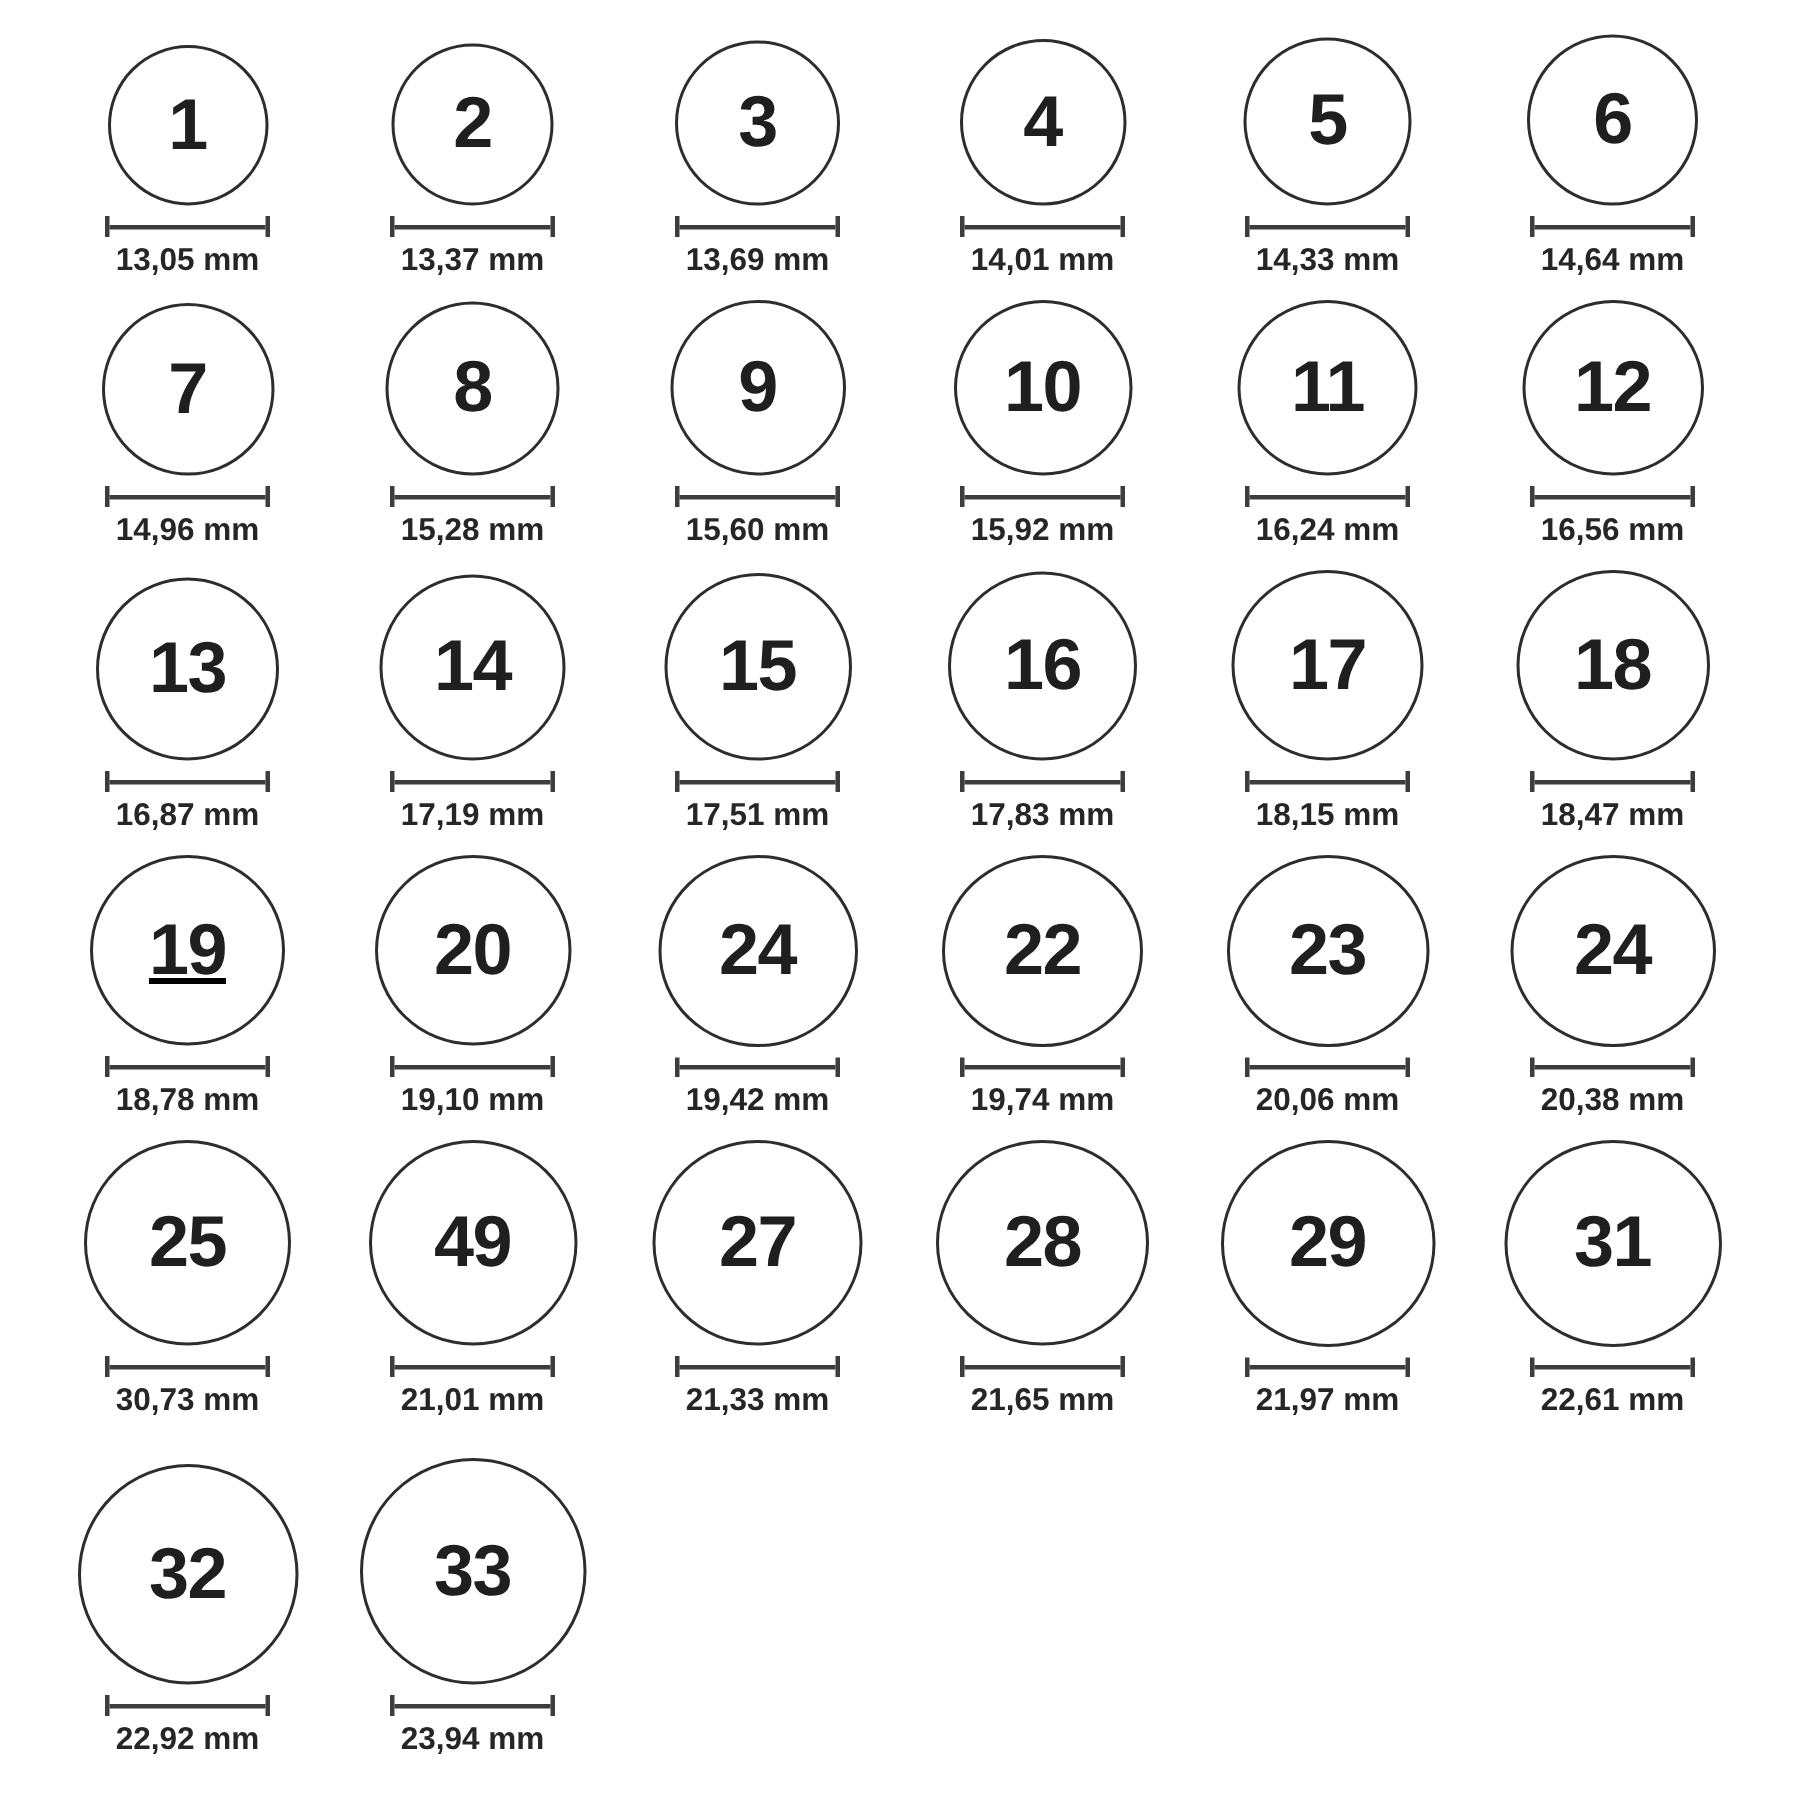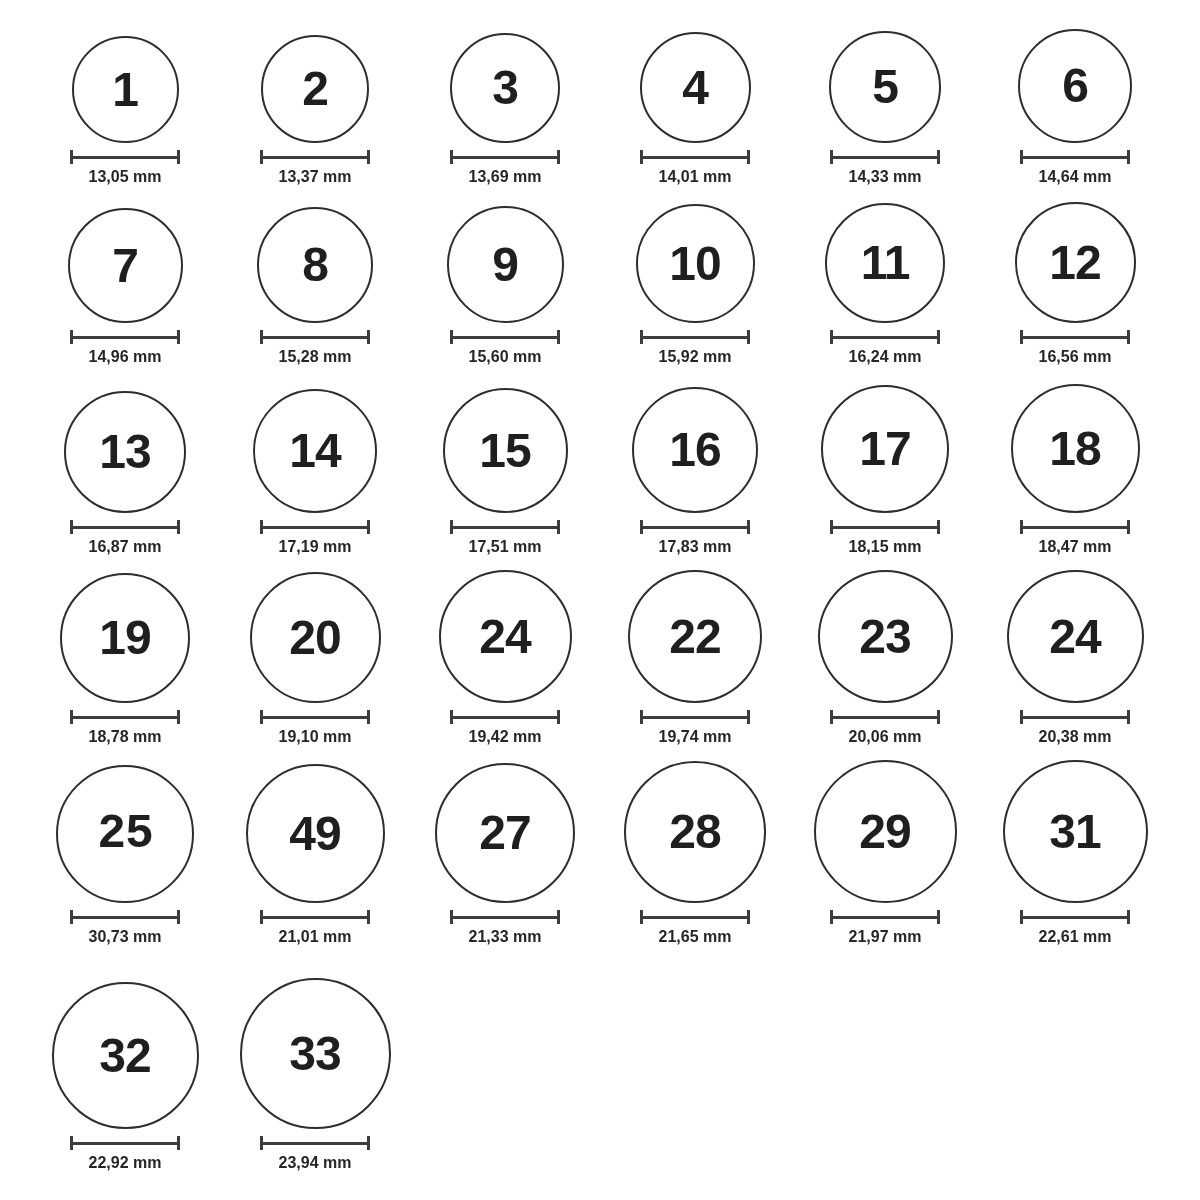--- a/index.html
+++ b/index.html
@@ -58,7 +58,7 @@
     margin-bottom: 4px;
   }
   .label {
-    font-size: 16px;
+    font-size: 21px;
     font-weight: bold;
     color: #262626;
     letter-spacing: 0px;

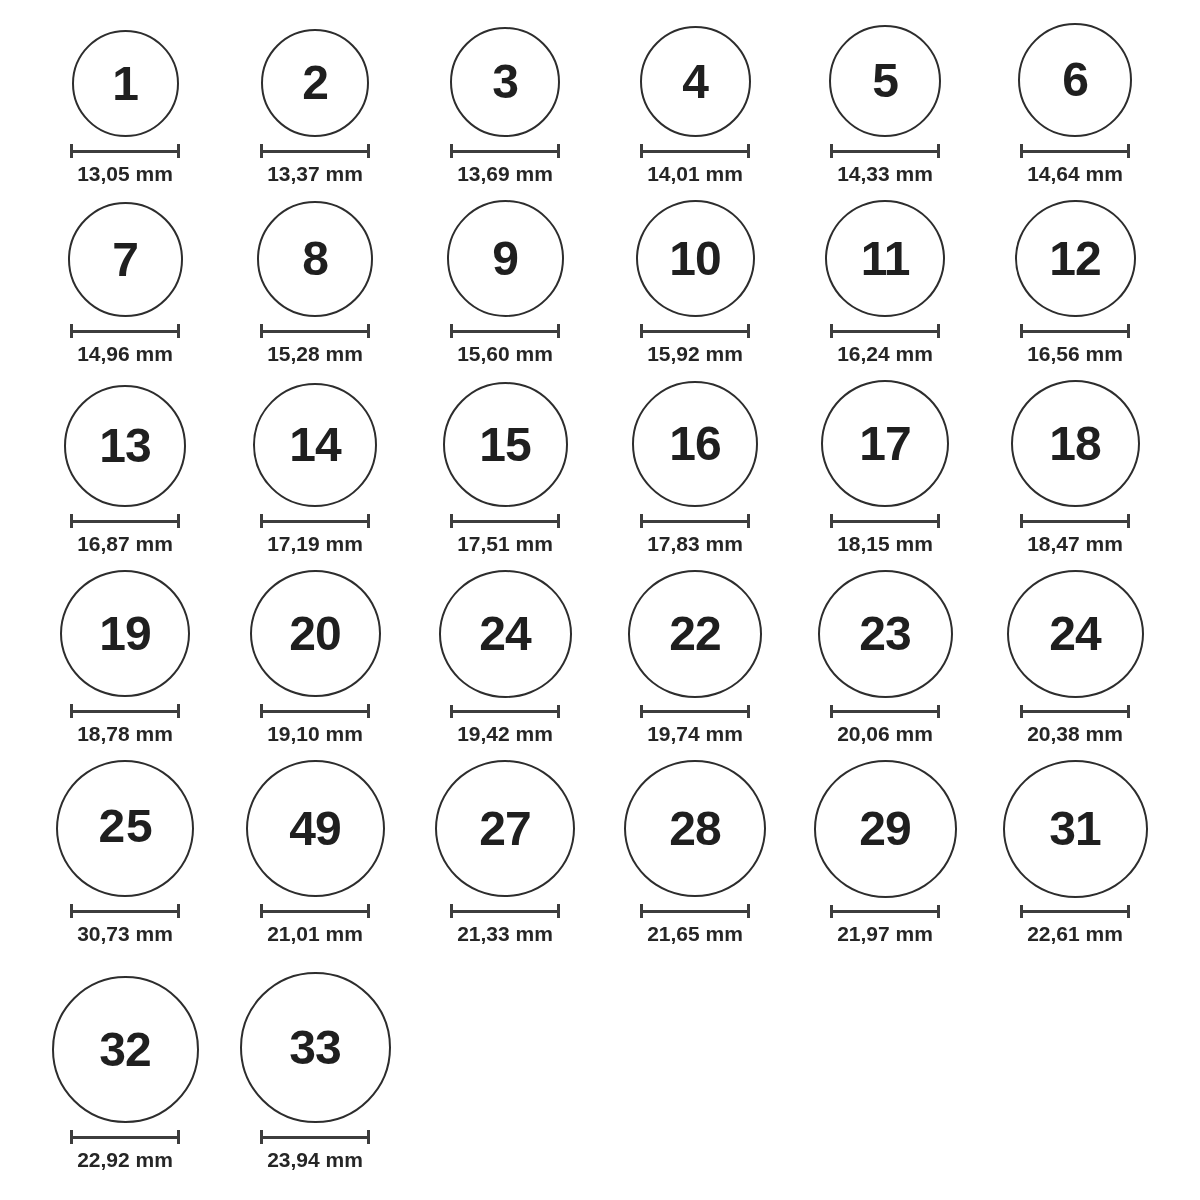--- a/index.html
+++ b/index.html
@@ -214,7 +214,7 @@
   </div>
 
   <div class="cell">
-    <div class="circle" style="width: 130px; height: 130px;">
+    <div class="circle" style="width: 130px; height: 130px; text-decoration: underline;">
       <span class="num">19</span>
     </div>
     <div class="dim"></div>

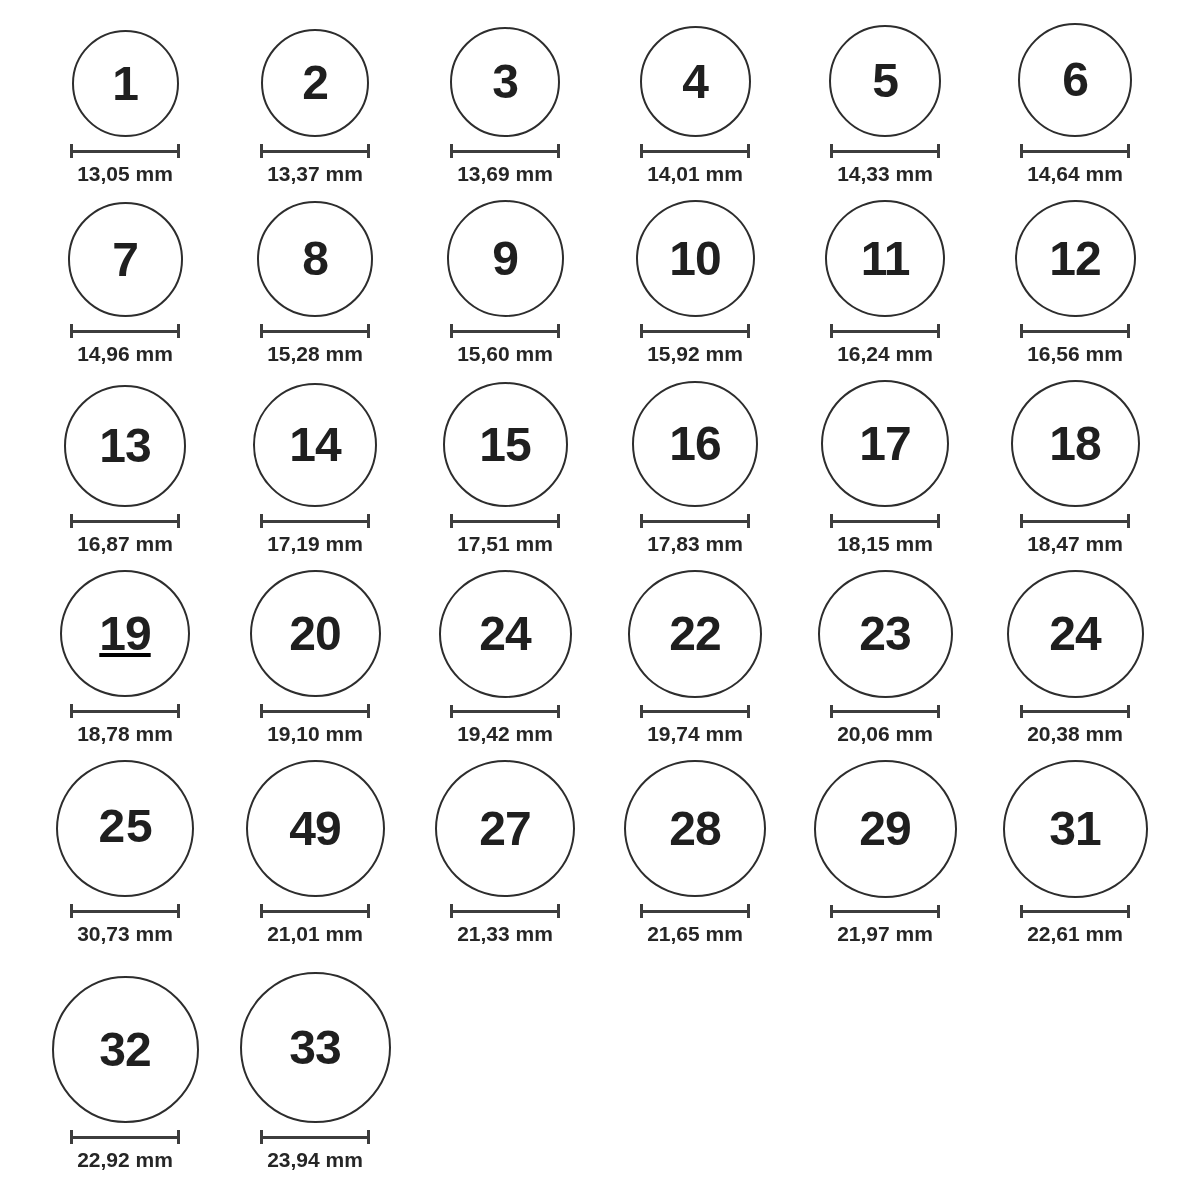--- a/index.html
+++ b/index.html
@@ -262,7 +262,7 @@
   </div>
 
   <div class="cell">
-    <div class="circle" style="width: 138px; height: 138px; font-family: Liberation Mono, monospace;">
+    <div class="circle" style="width: 138px; height: 138px;">
       <span class="num">25</span>
     </div>
     <div class="dim"></div>

